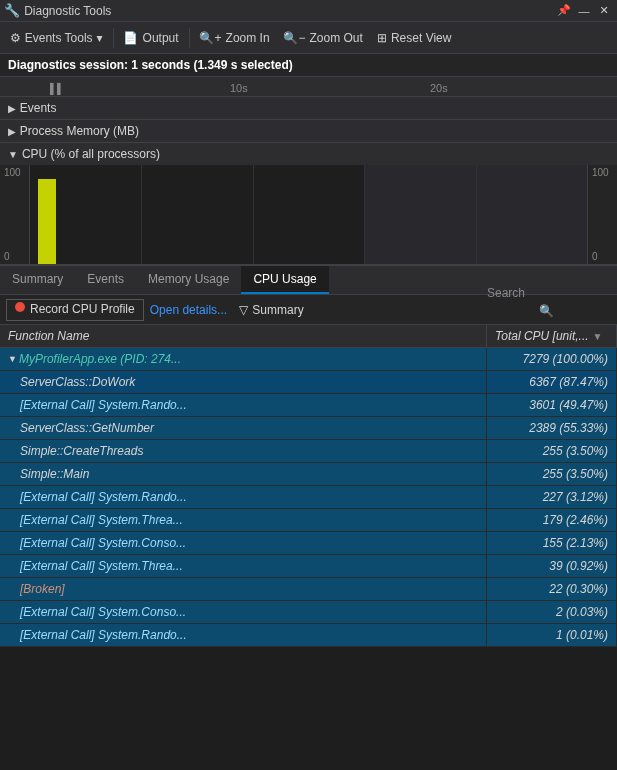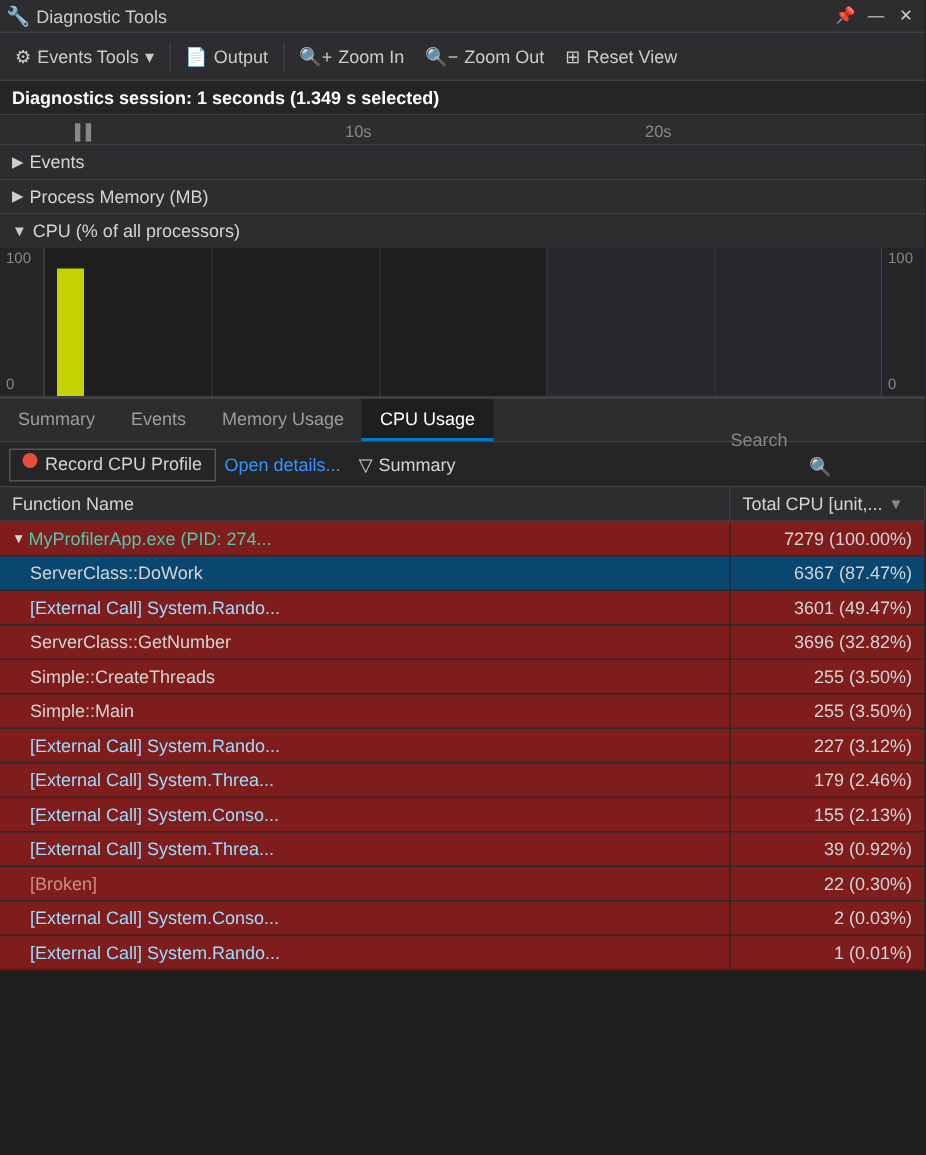--- a/index.html
+++ b/index.html
@@ -248,9 +248,10 @@
 
     
     .table-container {
-      background: #7f1d1d;
+      background: #0c4a6e;
       overflow-y: auto;
       flex: 1;
+      font-style: italic;
     }
     .table-header {
       display: flex;

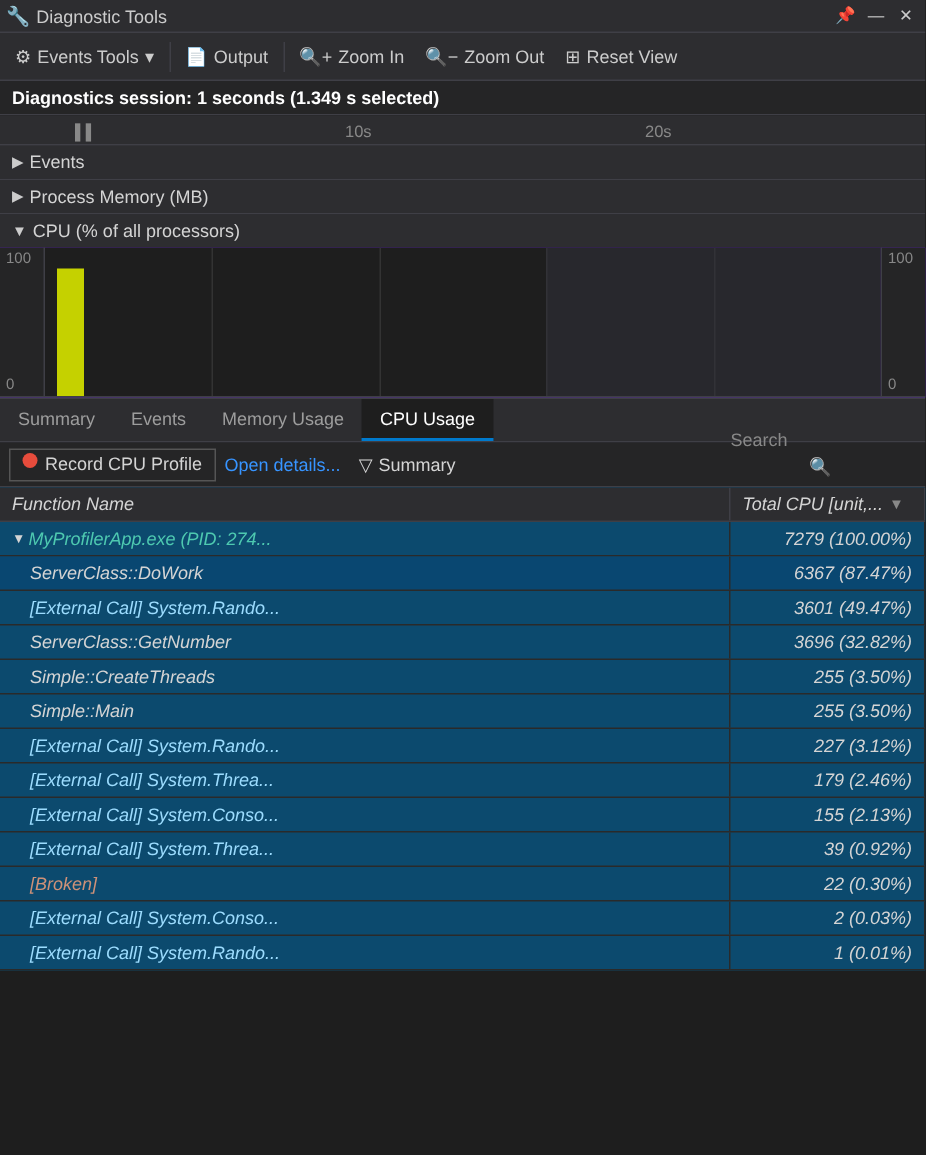--- a/index.html
+++ b/index.html
@@ -484,7 +484,7 @@
       <span>ServerClass::GetNumber</span>
     </div>
     <div class="td td-cpu">
-      <span>3696 (32.82%)</span>
+      <span>2389 (55.33%)</span>
     </div>
   </div>
 

